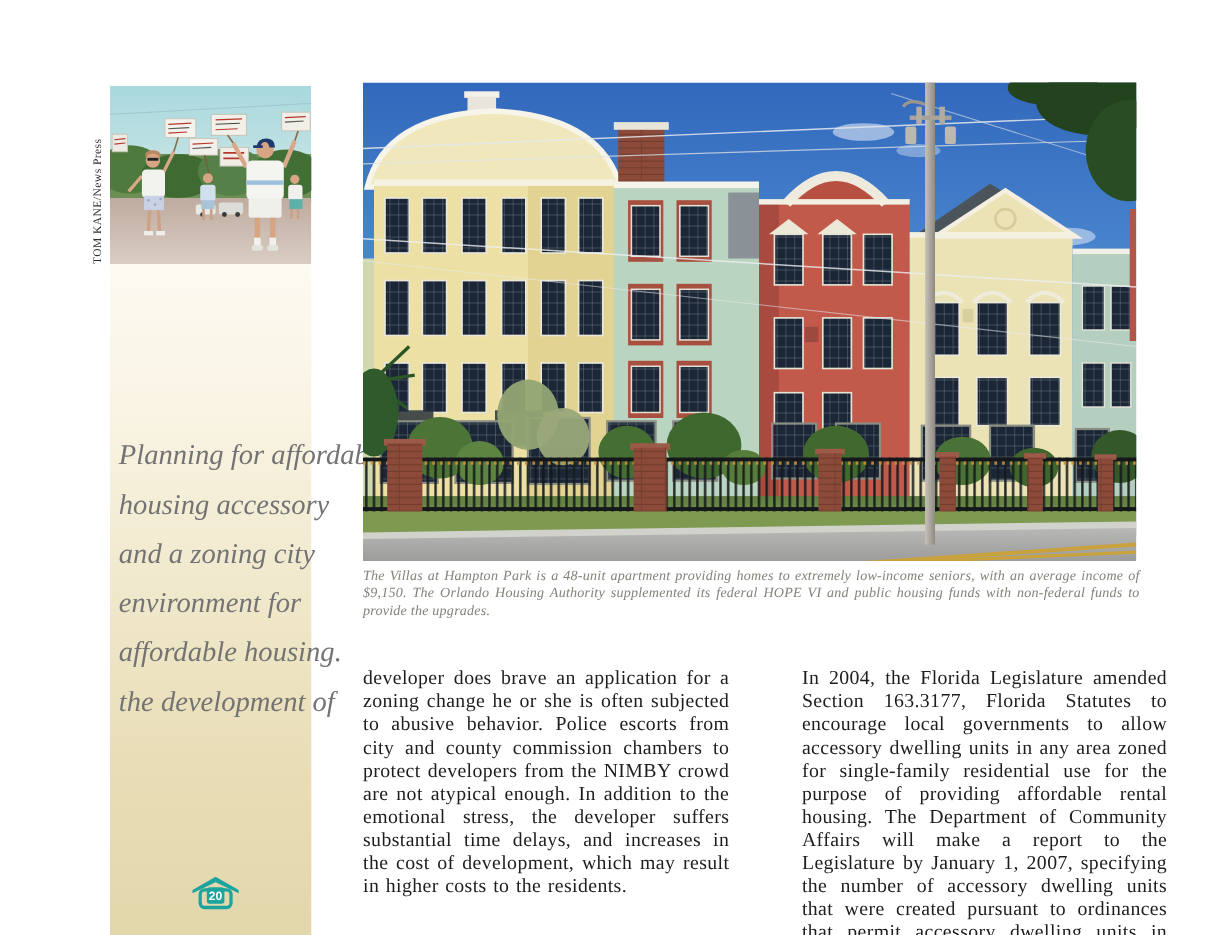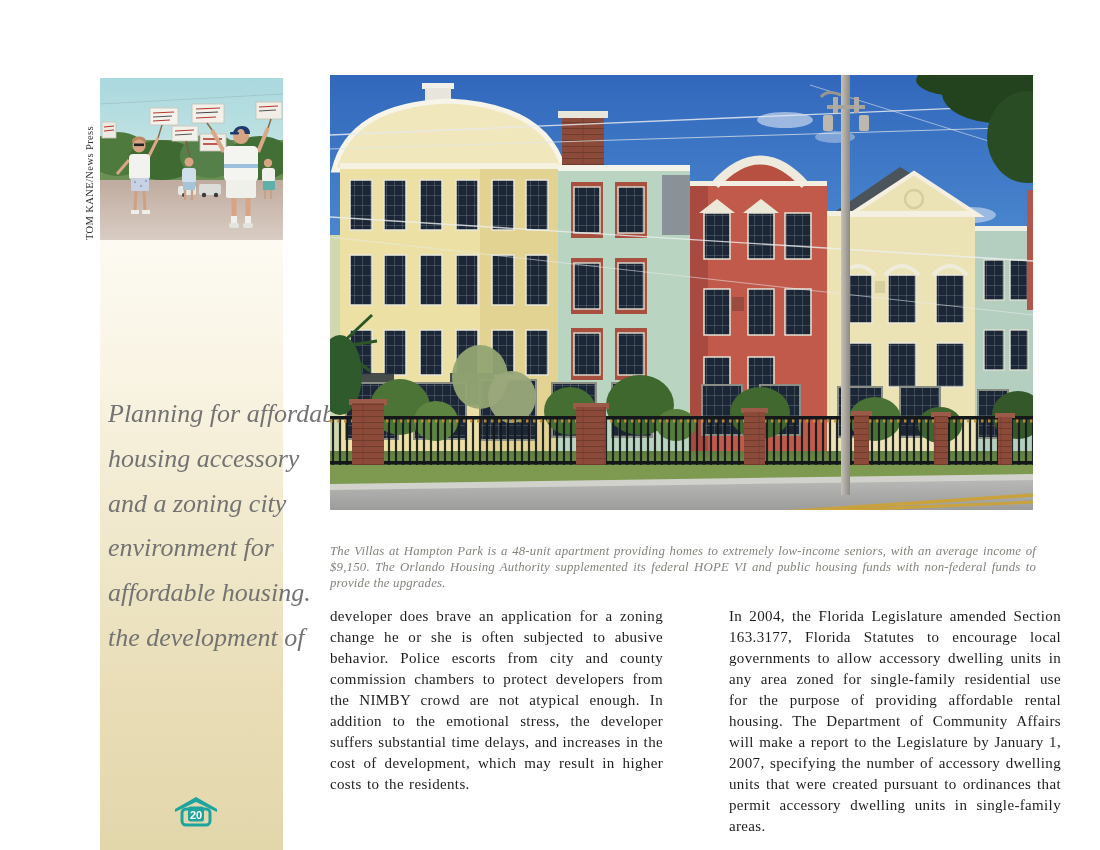--- a/index.html
+++ b/index.html
@@ -30,7 +30,7 @@
   .caption {
     position:absolute; left:330px; top:516px; width:706px;
     font-style:italic; font-size:12.8px; line-height:15.8px;
-    color:#83827b; text-align:justify; letter-spacing:0.2px;margin-top:28px;
+    color:#83827b; text-align:justify; letter-spacing:0.2px;
   }
   .bodycol {
     position:absolute; top:606px; width:333px;

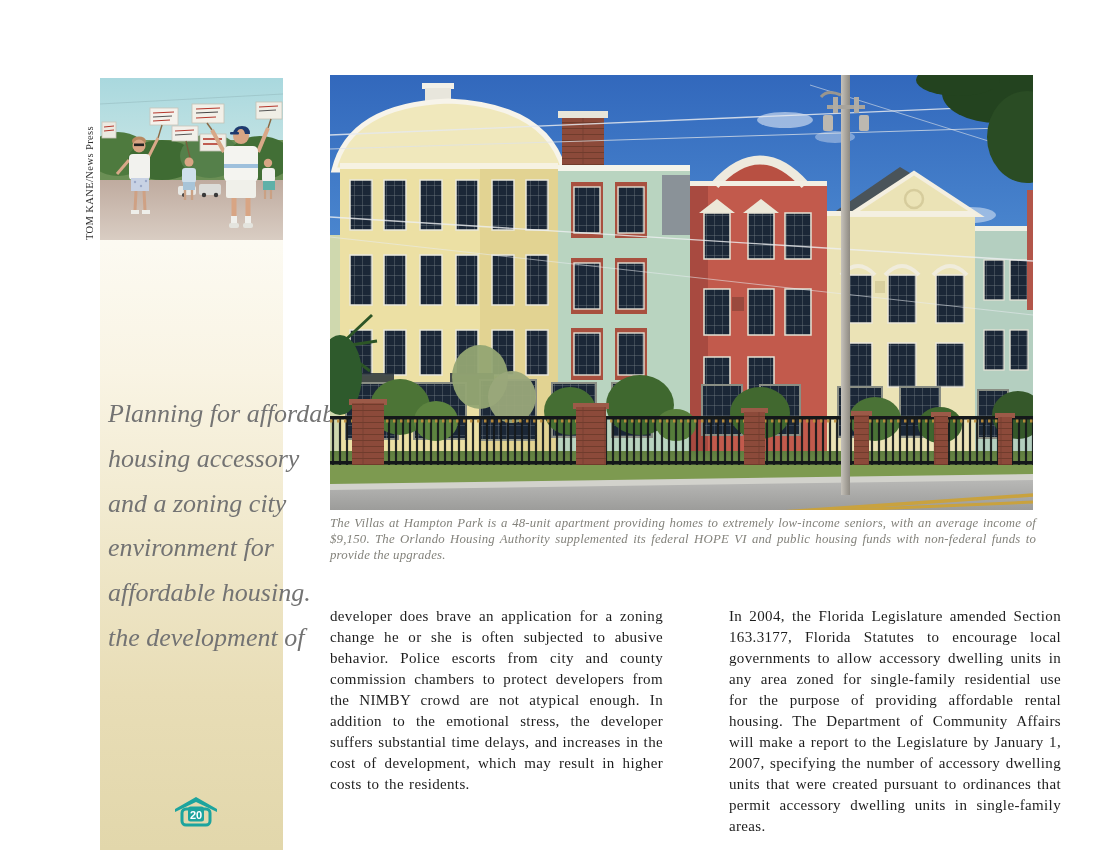--- a/index.html
+++ b/index.html
@@ -34,7 +34,7 @@
   }
   .bodycol {
     position:absolute; top:606px; width:333px;
-    font-size:15px; line-height:21px; color:#1d1d1d;
+    font-size:18px; line-height:21px; color:#1d1d1d;
     text-align:justify; letter-spacing:0.35px; word-spacing:1.1px;
   }
   .col-left { left:330px; }

